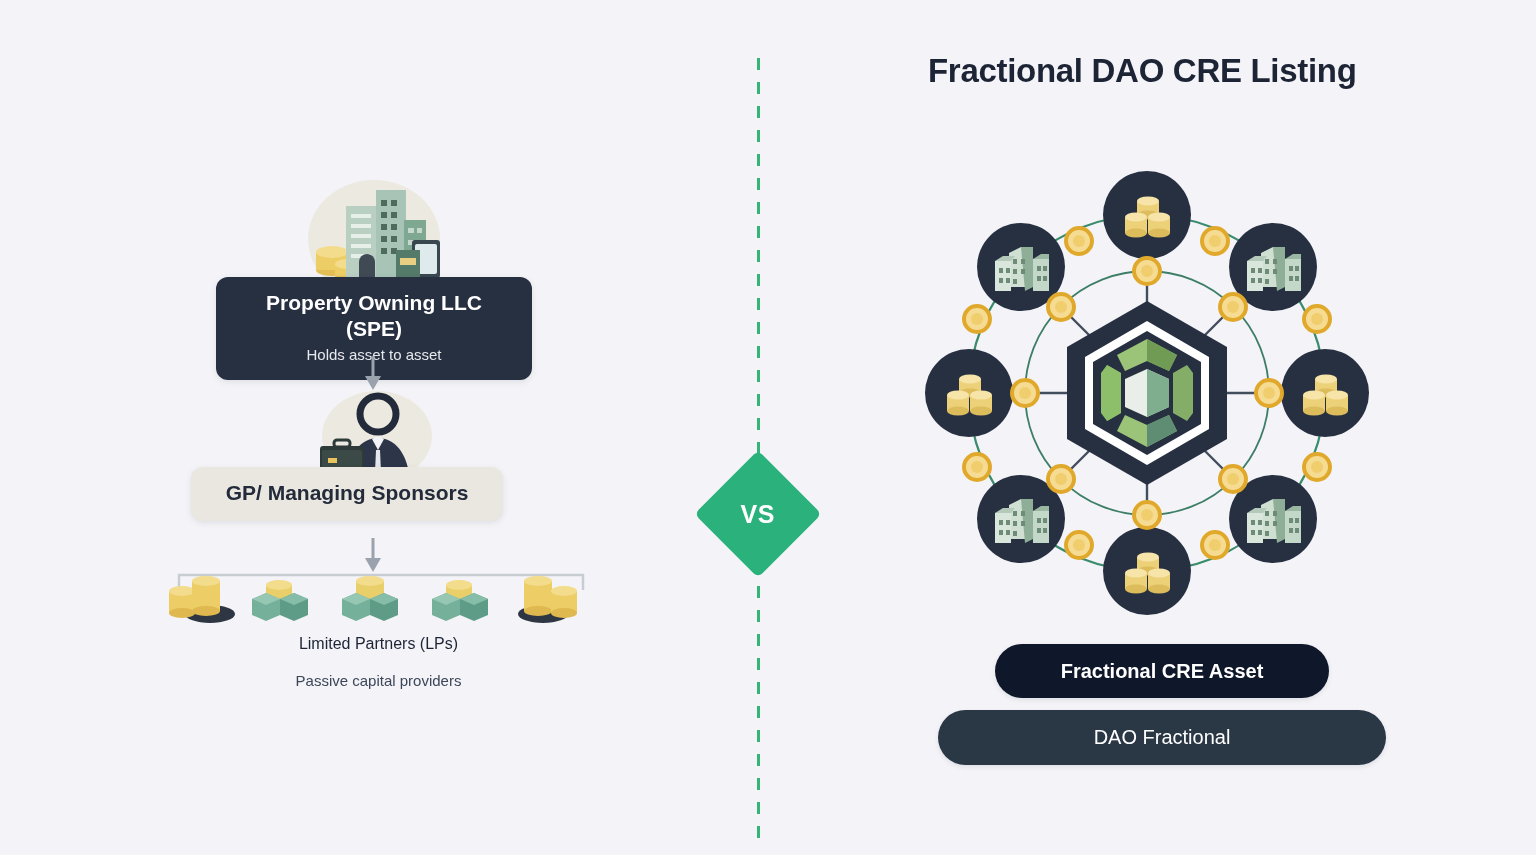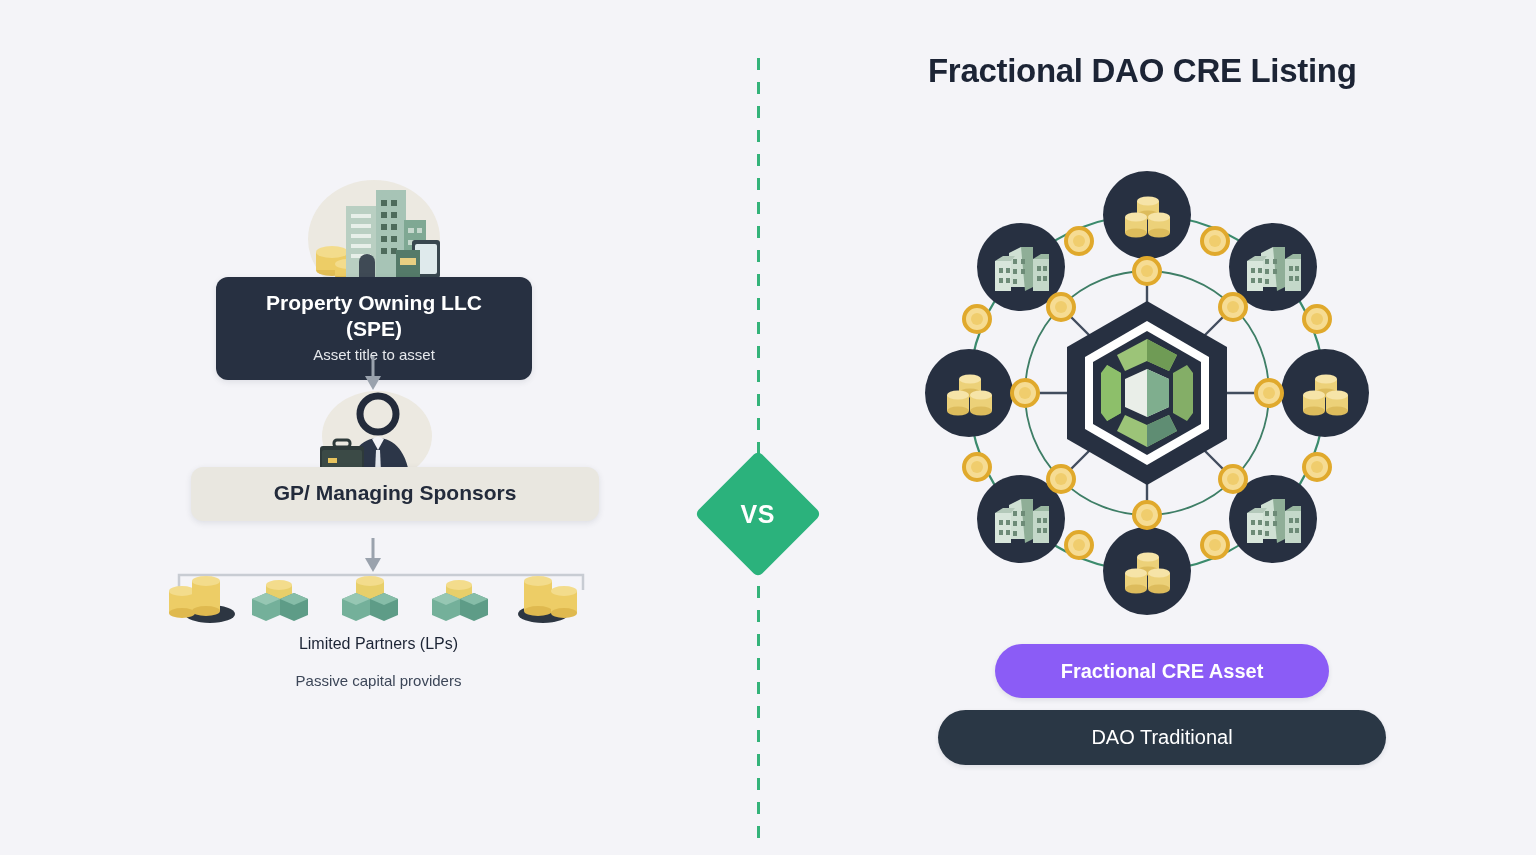--- a/index.html
+++ b/index.html
@@ -185,7 +185,7 @@
 
     <div class="card" id="card-spe">
       <div class="card-title">Property Owning LLC (SPE)</div>
-      <div class="card-sub">Asset title to asset</div>
+      <div class="card-sub">Holds asset to asset</div>
     </div>
 
     <svg class="arrow-svg" id="arrow-1" width="30" height="36" viewBox="0 0 30 36">

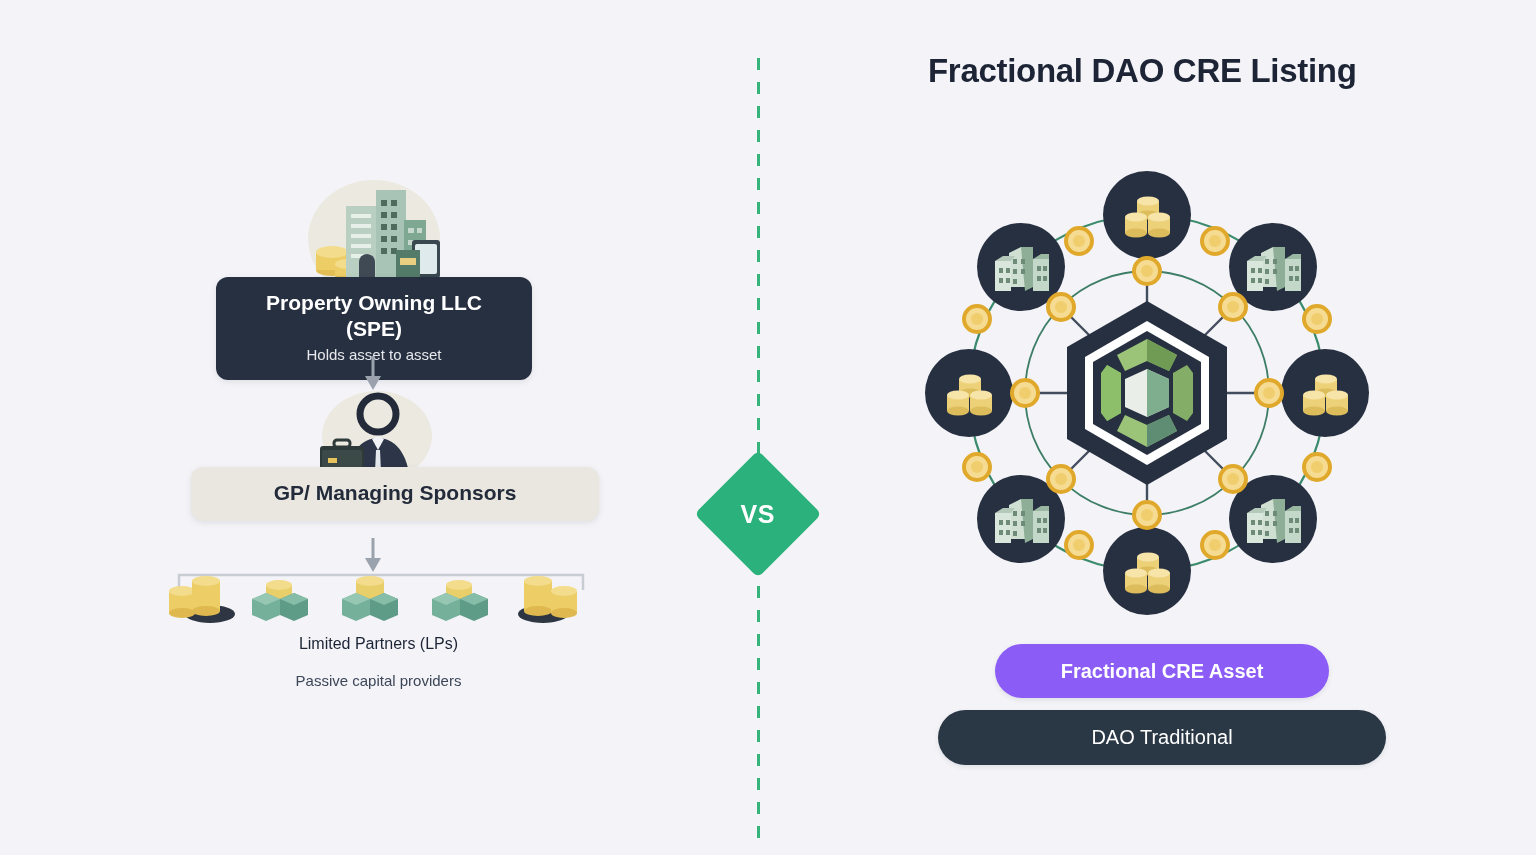--- a/index.html
+++ b/index.html
@@ -79,7 +79,7 @@
   #card-spe .card-sub { color: #e6e8ec; }
 
   #card-gp {
-    left: 191px; top: 467px; width: 408px;
+    left: 191px; top: 467px; width: 312px;
     background: #e9e7e0; color: #232b3b;
   }
   #card-gp .card-sub { color: #3c4658; }

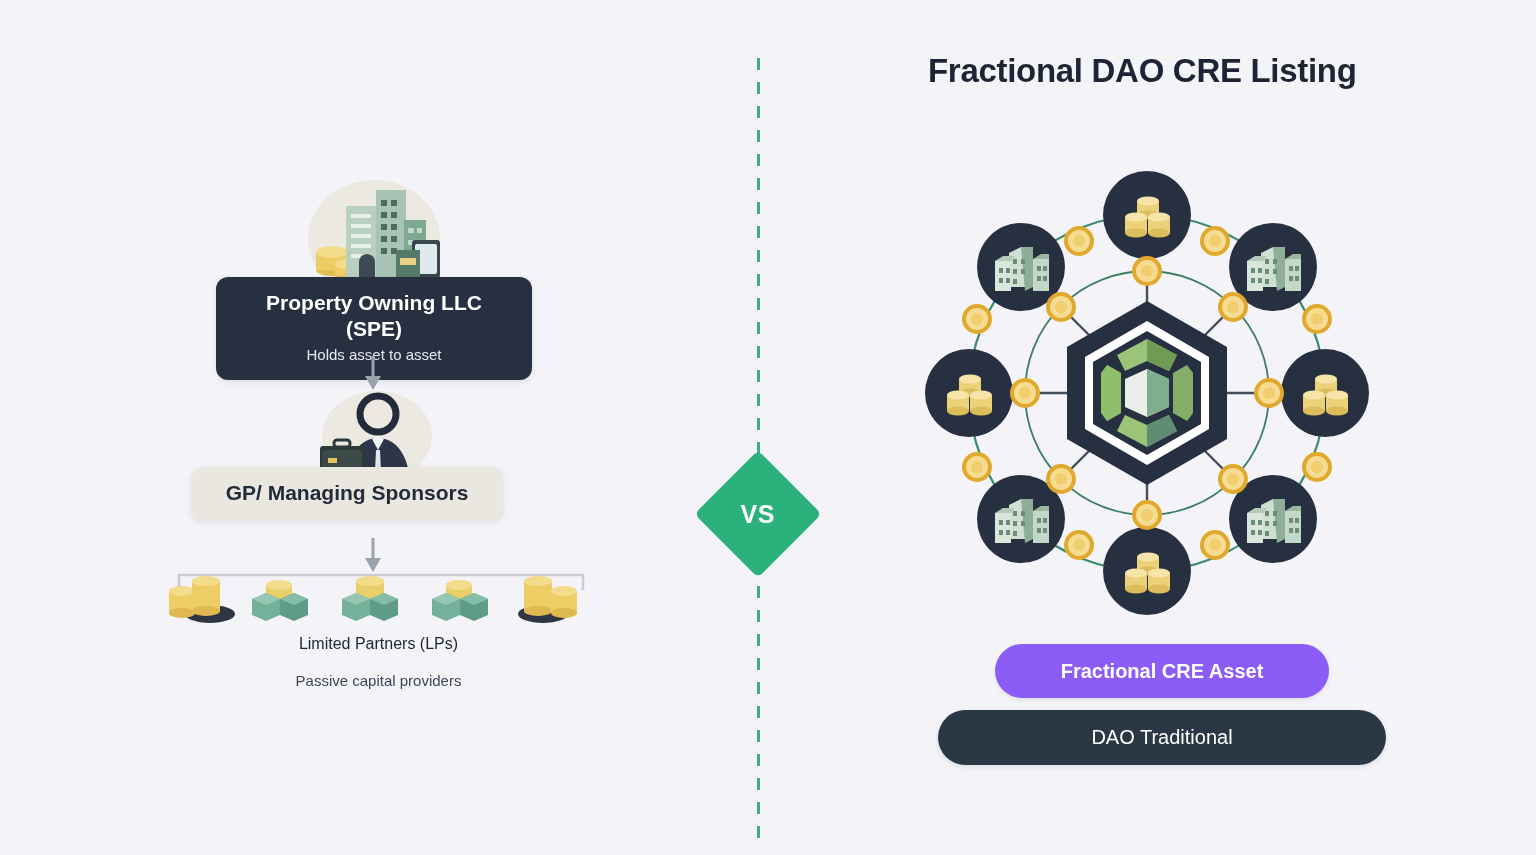--- a/index.html
+++ b/index.html
@@ -117,7 +117,7 @@
   }
   #pill-asset {
     left: 238px; top: 644px; width: 334px; height: 54px;
-    background: #8b5cf6; font-weight: 600;
+    background: #0f172a; font-weight: 600;
   }
   #pill-gov {
     left: 181px; top: 710px; width: 448px; height: 55px;

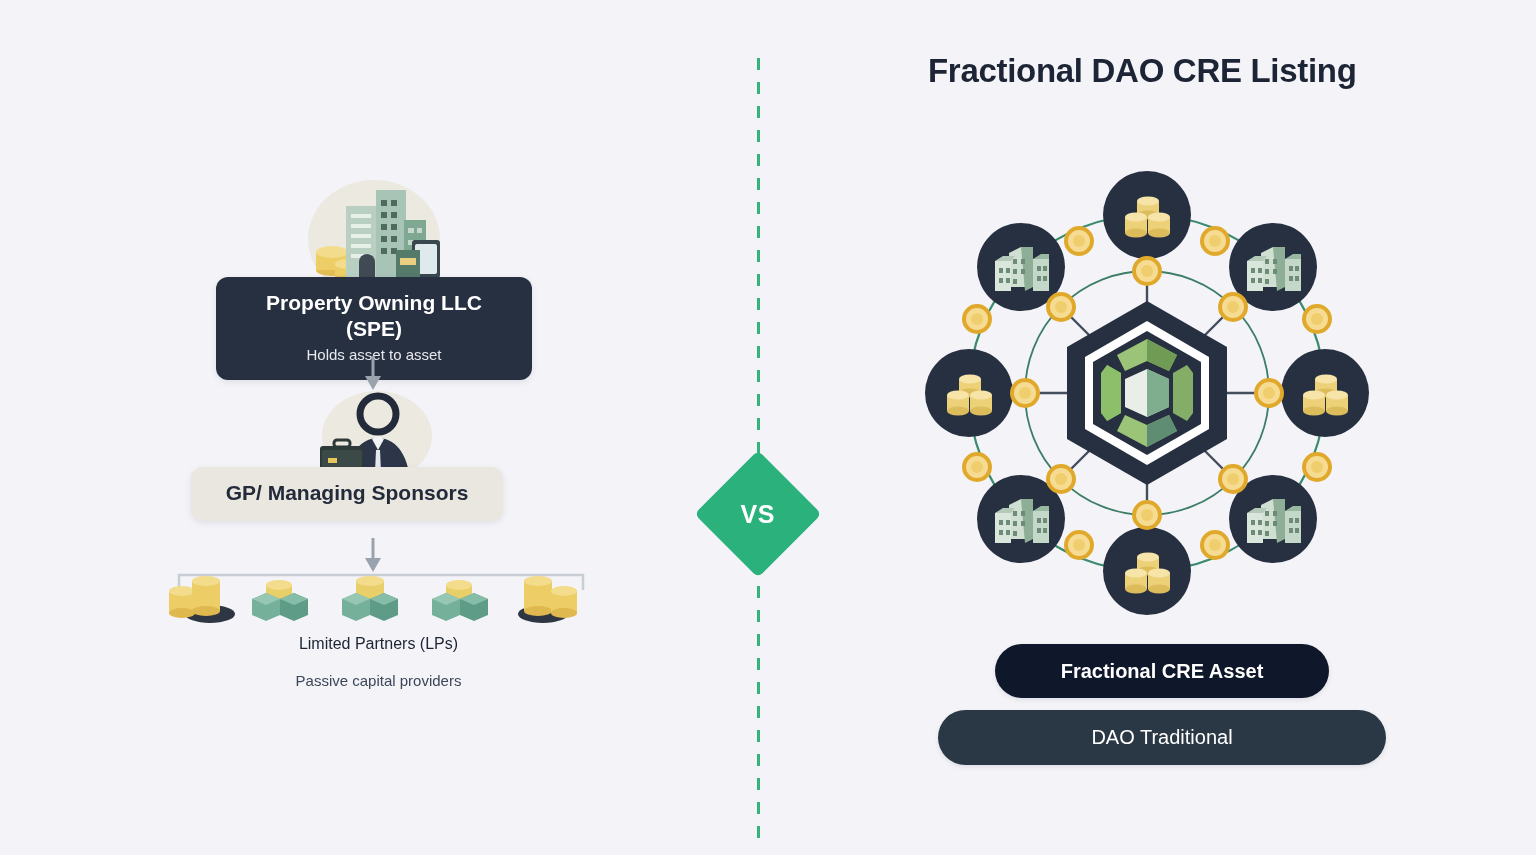--- a/index.html
+++ b/index.html
@@ -404,7 +404,7 @@
       <span>Fractional CRE Asset</span>
     </div>
     <div class="pill" id="pill-gov">
-      <span>DAO Traditional</span>
+      <span>DAO Fractional</span>
     </div>
   </div>
 </div>

